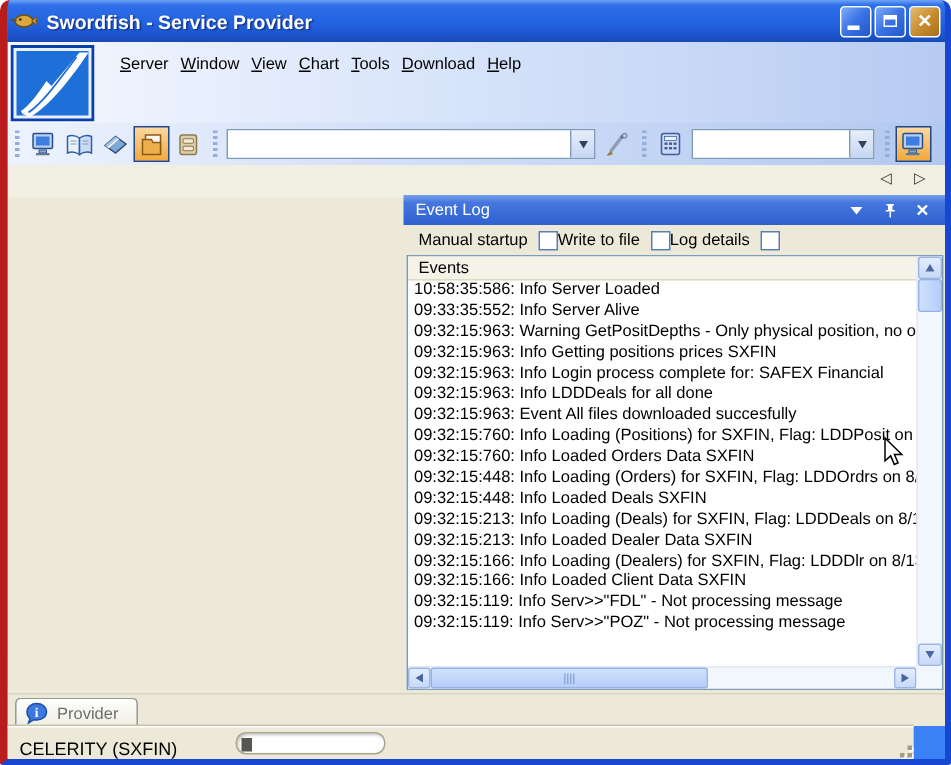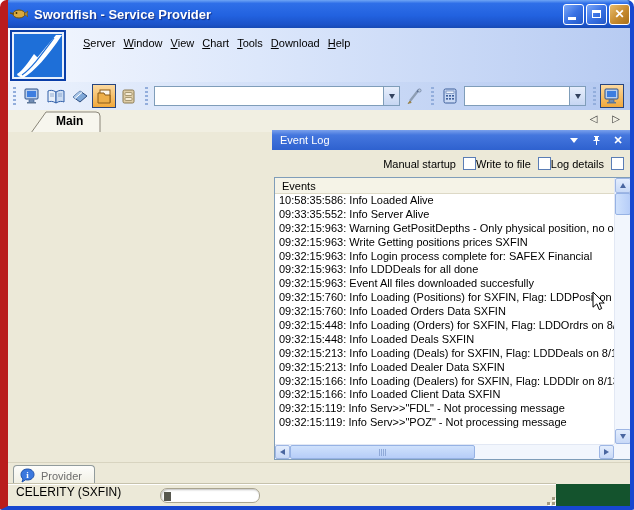--- a/index.html
+++ b/index.html
@@ -7,8 +7,8 @@
   .window{
     position:relative;width:634px;height:510px;overflow:hidden;
     font-family:"Liberation Sans",sans-serif;font-size:11px;color:#000;
-    background:#14532d;
-    border-left:8px solid #b91c1c;border-right:4px solid #1747D0;border-bottom:4px solid #1747D0;
+    background:#3b82f6;
+    border-left:5px solid #b91c1c;border-right:4px solid #1747D0;border-bottom:4px solid #1747D0;
     border-radius:7px 7px 2px 2px;
   }
   

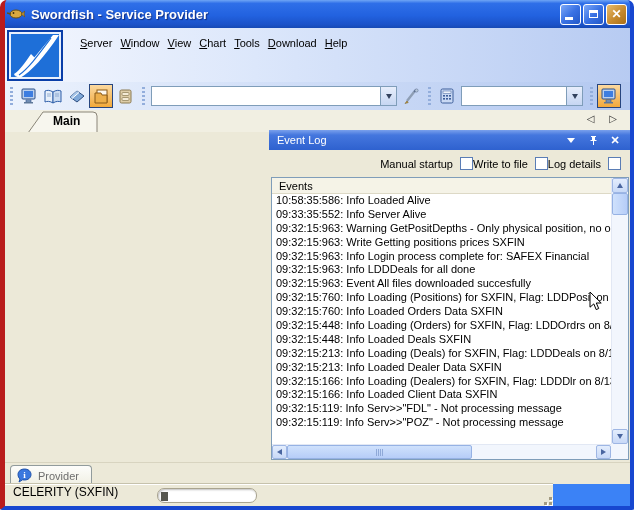--- a/index.html
+++ b/index.html
@@ -251,12 +251,6 @@
   </div>
 
   <div class="tabstrip">
-    <span class="maintab">
-      <svg width="72" height="22" viewBox="0 0 72 22">
-        <path d="M16,1 L66,1 Q70,1 70,5 L70,22 L1,22 Z" fill="#F7F6EE" stroke="#8A8578"></path>
-      </svg>
-      <span class="lbl">Main</span>
-    </span>
     <span class="tabarrows">◁ ▷</span>
   </div>
 

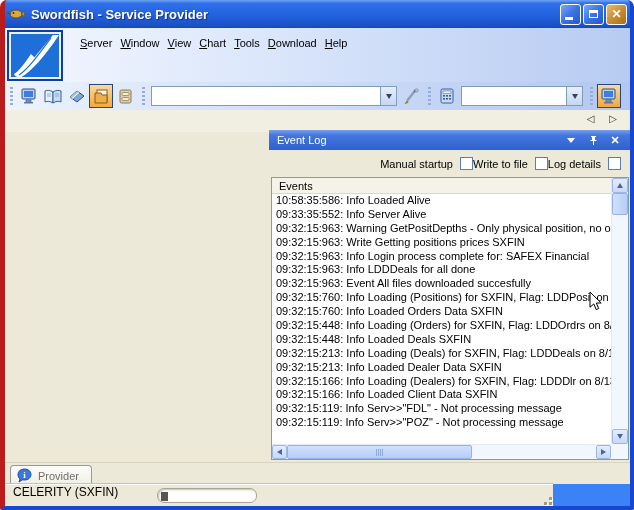--- a/index.html
+++ b/index.html
@@ -63,7 +63,7 @@
   .pt-btn{width:16px;height:14px;display:flex;align-items:center;justify-content:center;margin-left:6px;}
   .chev{width:0;height:0;border-left:4px solid transparent;border-right:4px solid transparent;border-top:5px solid #fff;}
   .pt-x{color:#fff;font-weight:bold;font-size:11px;}
-  .panel-options{height:27px;display:flex;align-items:center;padding:0 10px;justify-content:flex-end;}
+  .panel-options{height:20px;display:flex;align-items:center;padding:0 10px;justify-content:flex-start;}
   .opt{display:flex;align-items:center;gap:7px;}
   .cb{width:13px;height:13px;background:#fff;border:1px solid #5A7DB5;}
   .listwrap{flex:1;border:1px solid #7F9DB9;background:#fff;margin:0 2px 2px 2px;

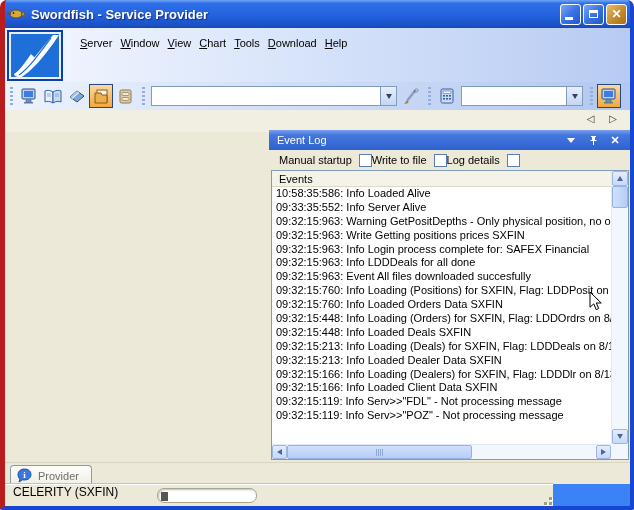--- a/index.html
+++ b/index.html
@@ -297,7 +297,7 @@
         </div>
         <div class="rows">
 
-            <div class="log-row">10:58:35:586: Info Loaded Alive</div>
+            <div class="log-row">10:58:35:586: Info Server Loaded</div>
 
             <div class="log-row">09:33:35:552: Info Server Alive</div>
 

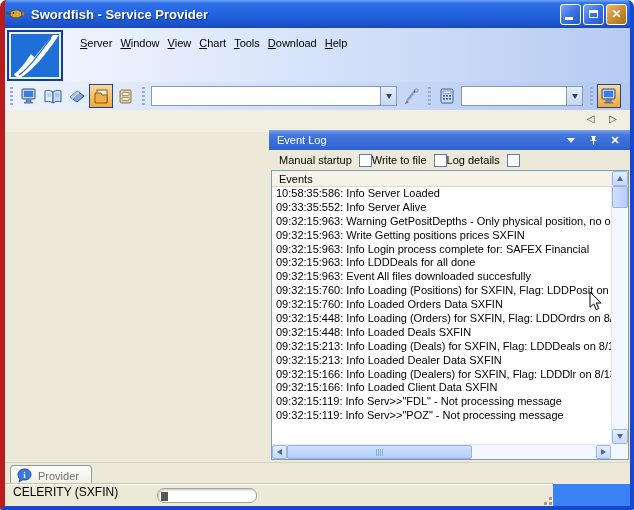--- a/index.html
+++ b/index.html
@@ -303,7 +303,7 @@
 
             <div class="log-row">09:32:15:963: Warning GetPositDepths - Only physical position, no ope</div>
 
-            <div class="log-row">09:32:15:963: Write Getting positions prices SXFIN</div>
+            <div class="log-row">09:32:15:963: Info Getting positions prices SXFIN</div>
 
             <div class="log-row">09:32:15:963: Info Login process complete for: SAFEX Financial</div>
 

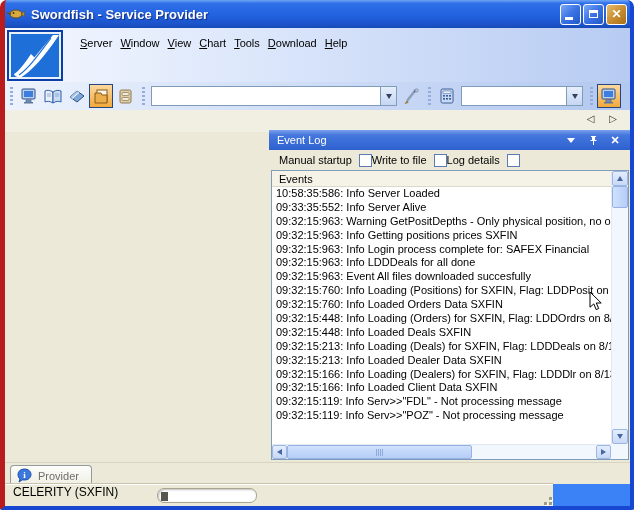--- a/index.html
+++ b/index.html
@@ -98,8 +98,8 @@
     background:linear-gradient(180deg,#FDFDFB,#F0EFE3);border:1px solid #919B9C;border-bottom:none;
     border-radius:4px 4px 0 0;display:flex;align-items:center;gap:6px;color:#6E6E6E;}
   
-  .statusbar{position:absolute;left:0;top:484px;width:548px;height:22px;background:#ECE9D8;
-    border-top:1px solid #fff;box-shadow:0 -1px 0 #C6C2AC;display:flex;align-items:flex-start;padding:0 8px;}
+  .statusbar{position:absolute;left:0;top:484px;width:604px;height:22px;background:#ECE9D8;
+    border-top:1px solid #fff;box-shadow:0 -1px 0 #C6C2AC;display:flex;align-items:flex-end;padding:0 8px;}
   .status-text{font-size:12px;}
   .progress{position:absolute;left:152px;top:3px;width:100px;height:15px;background:#fff;
     border:1px solid #A9A490;border-radius:7px;box-shadow:inset 1px 1px 2px rgba(0,0,0,.25);overflow:hidden;}

